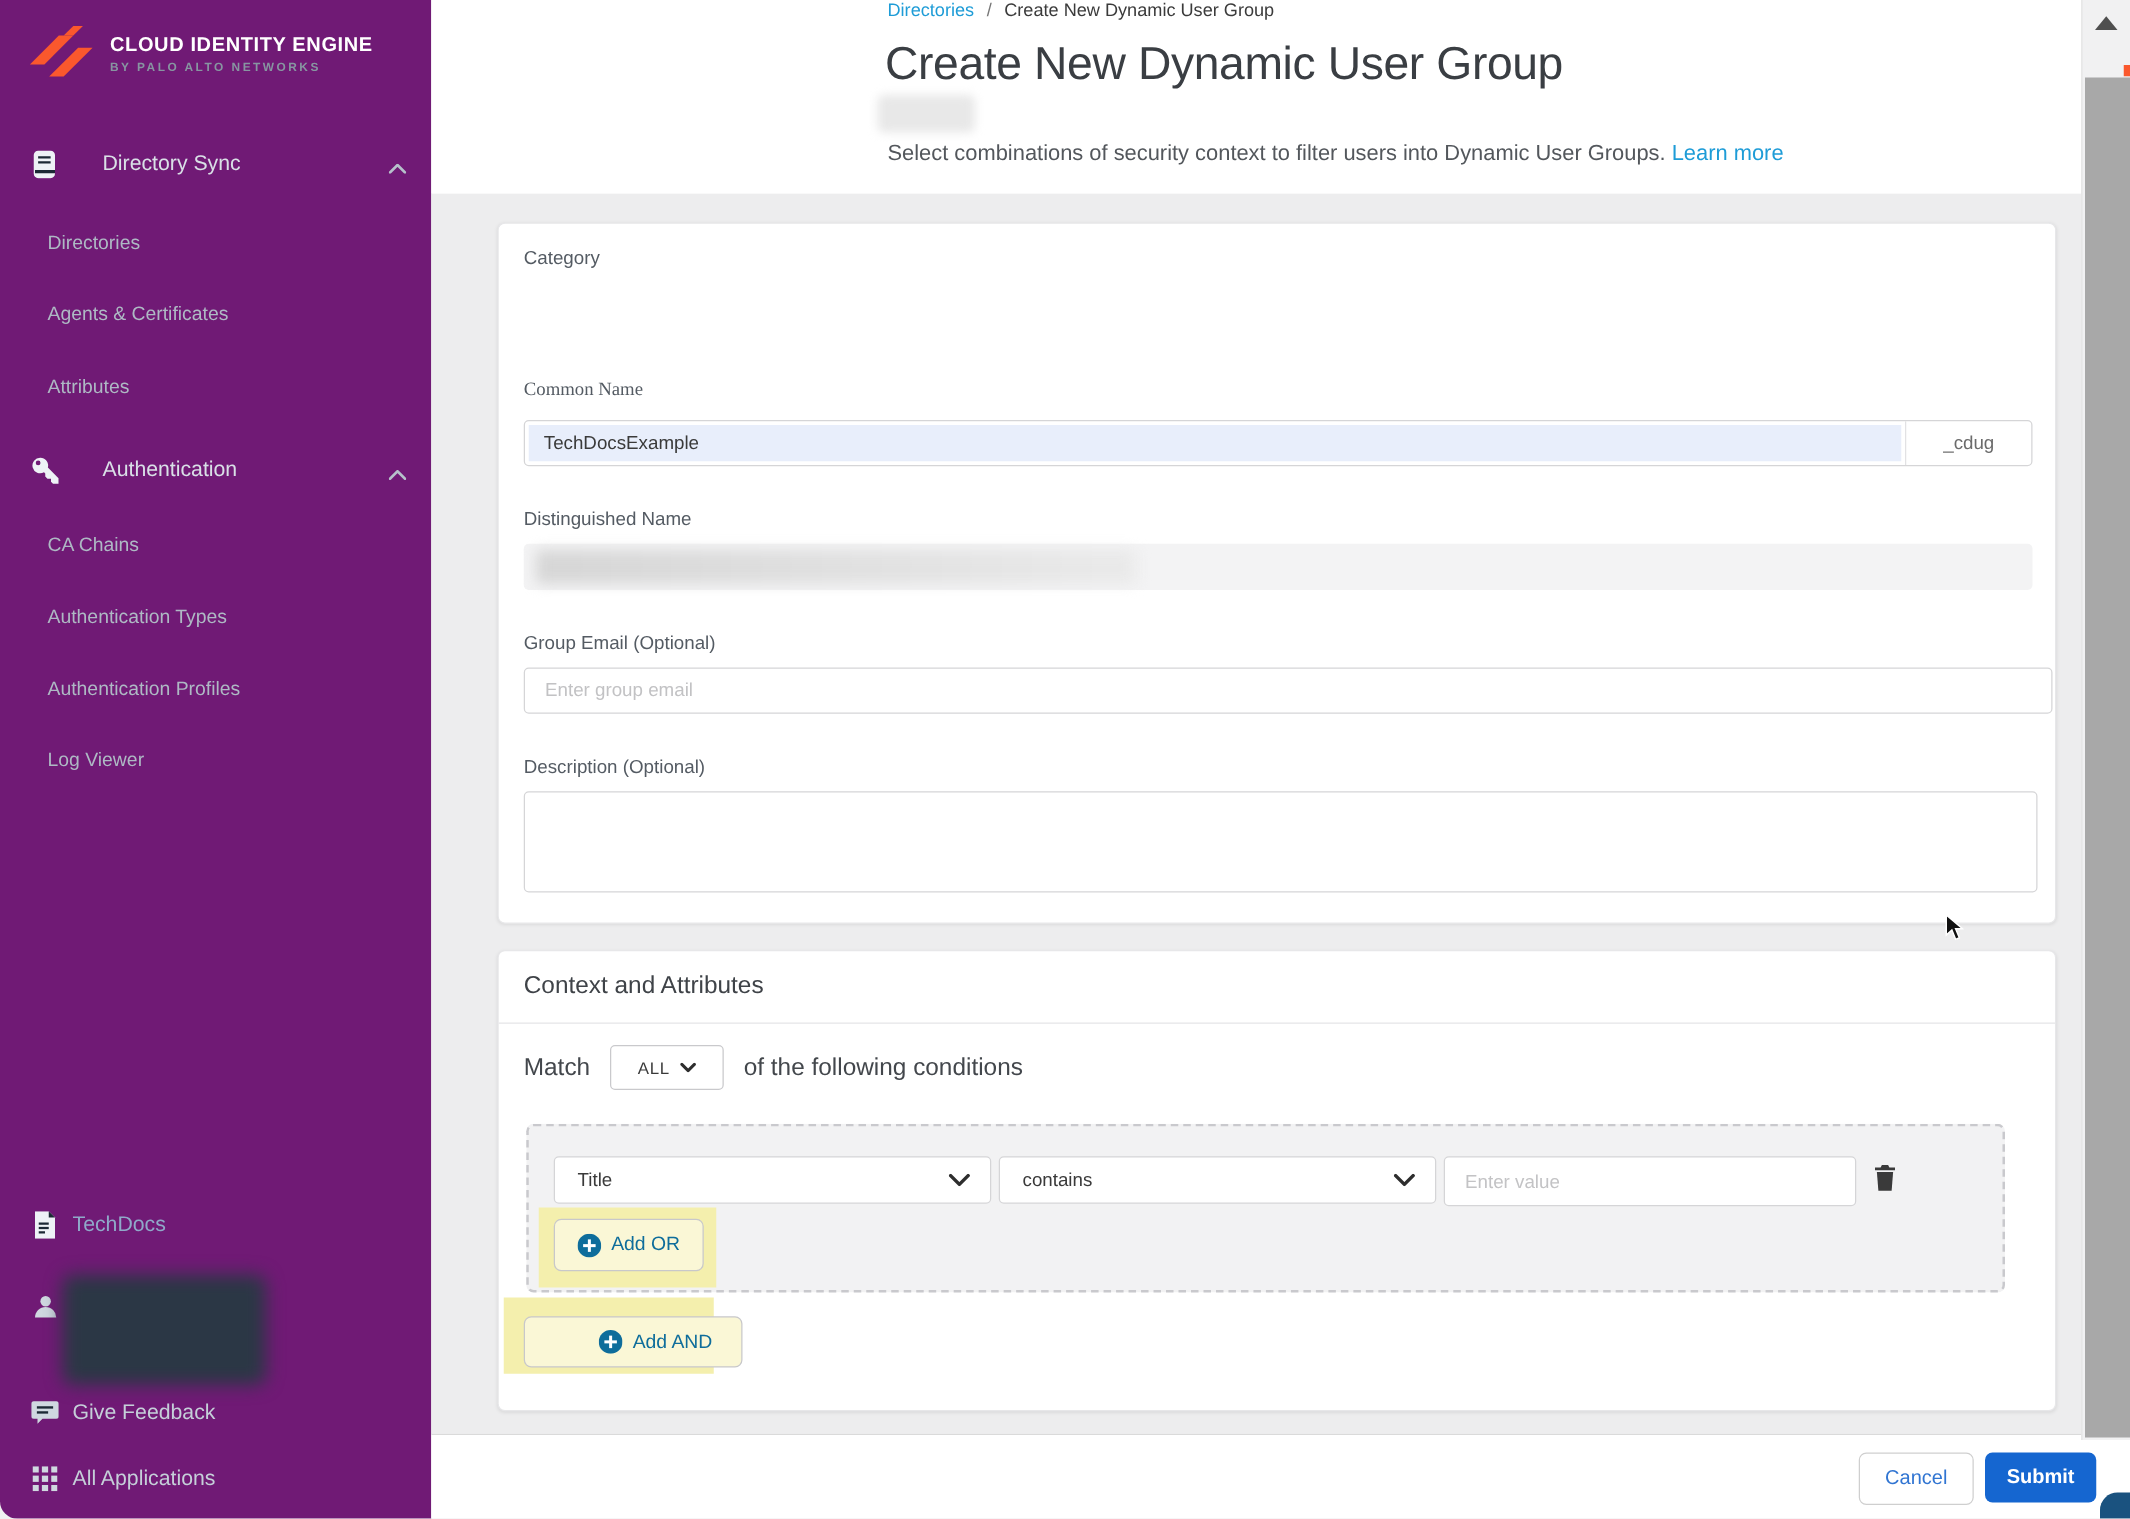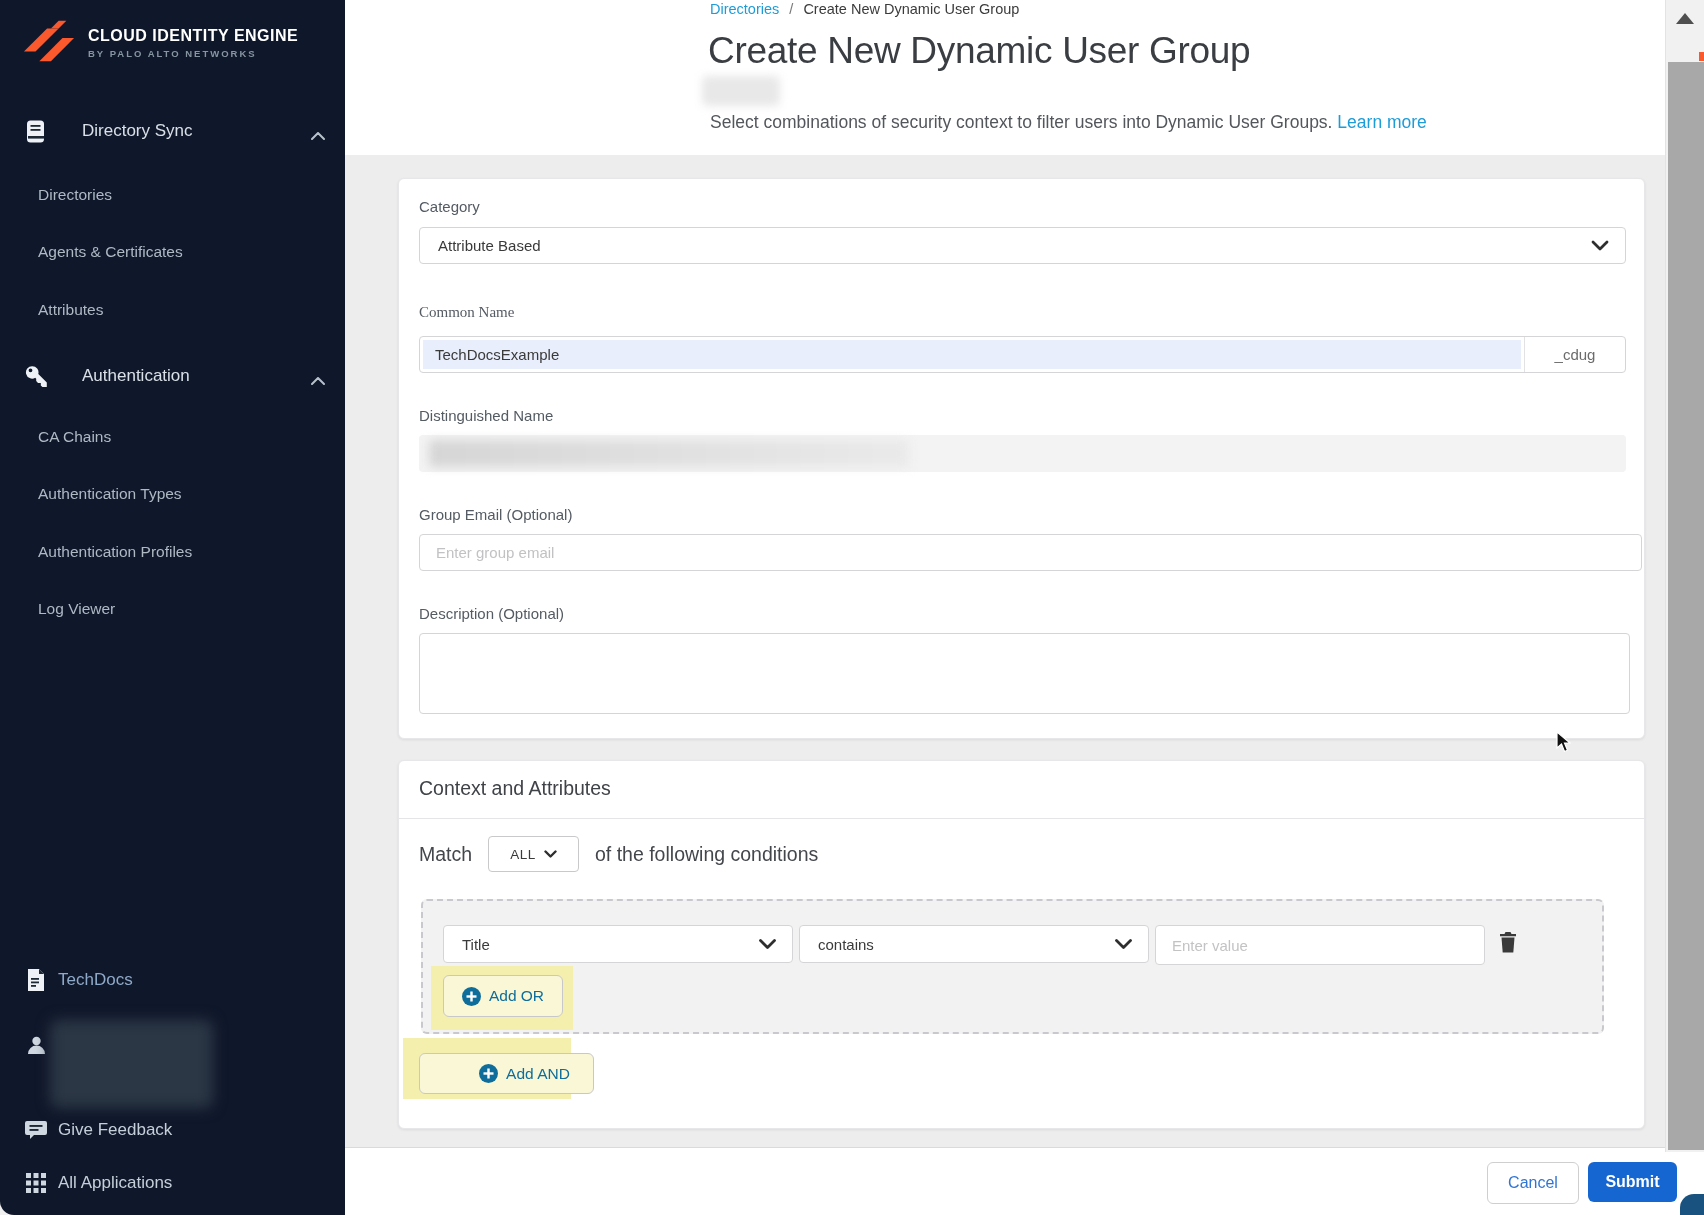--- a/index.html
+++ b/index.html
@@ -7,7 +7,7 @@
   .page{position:relative;width:1704px;height:1215px;overflow:hidden;background:#f0f0f1;}
 
   
-  .sidebar{position:absolute;left:0;top:0;width:345px;height:1215px;background:#0f172a;border-bottom-left-radius:14px;}
+  .sidebar{position:absolute;left:0;top:0;width:345px;height:1215px;background:#701a75;border-bottom-left-radius:14px;}
   .brand{position:absolute;left:22px;top:18px;display:flex;align-items:center;}
   .brand-text{margin-left:12px;}
   .brand-title{color:#ffffff;font-size:16px;font-weight:bold;letter-spacing:.5px;}

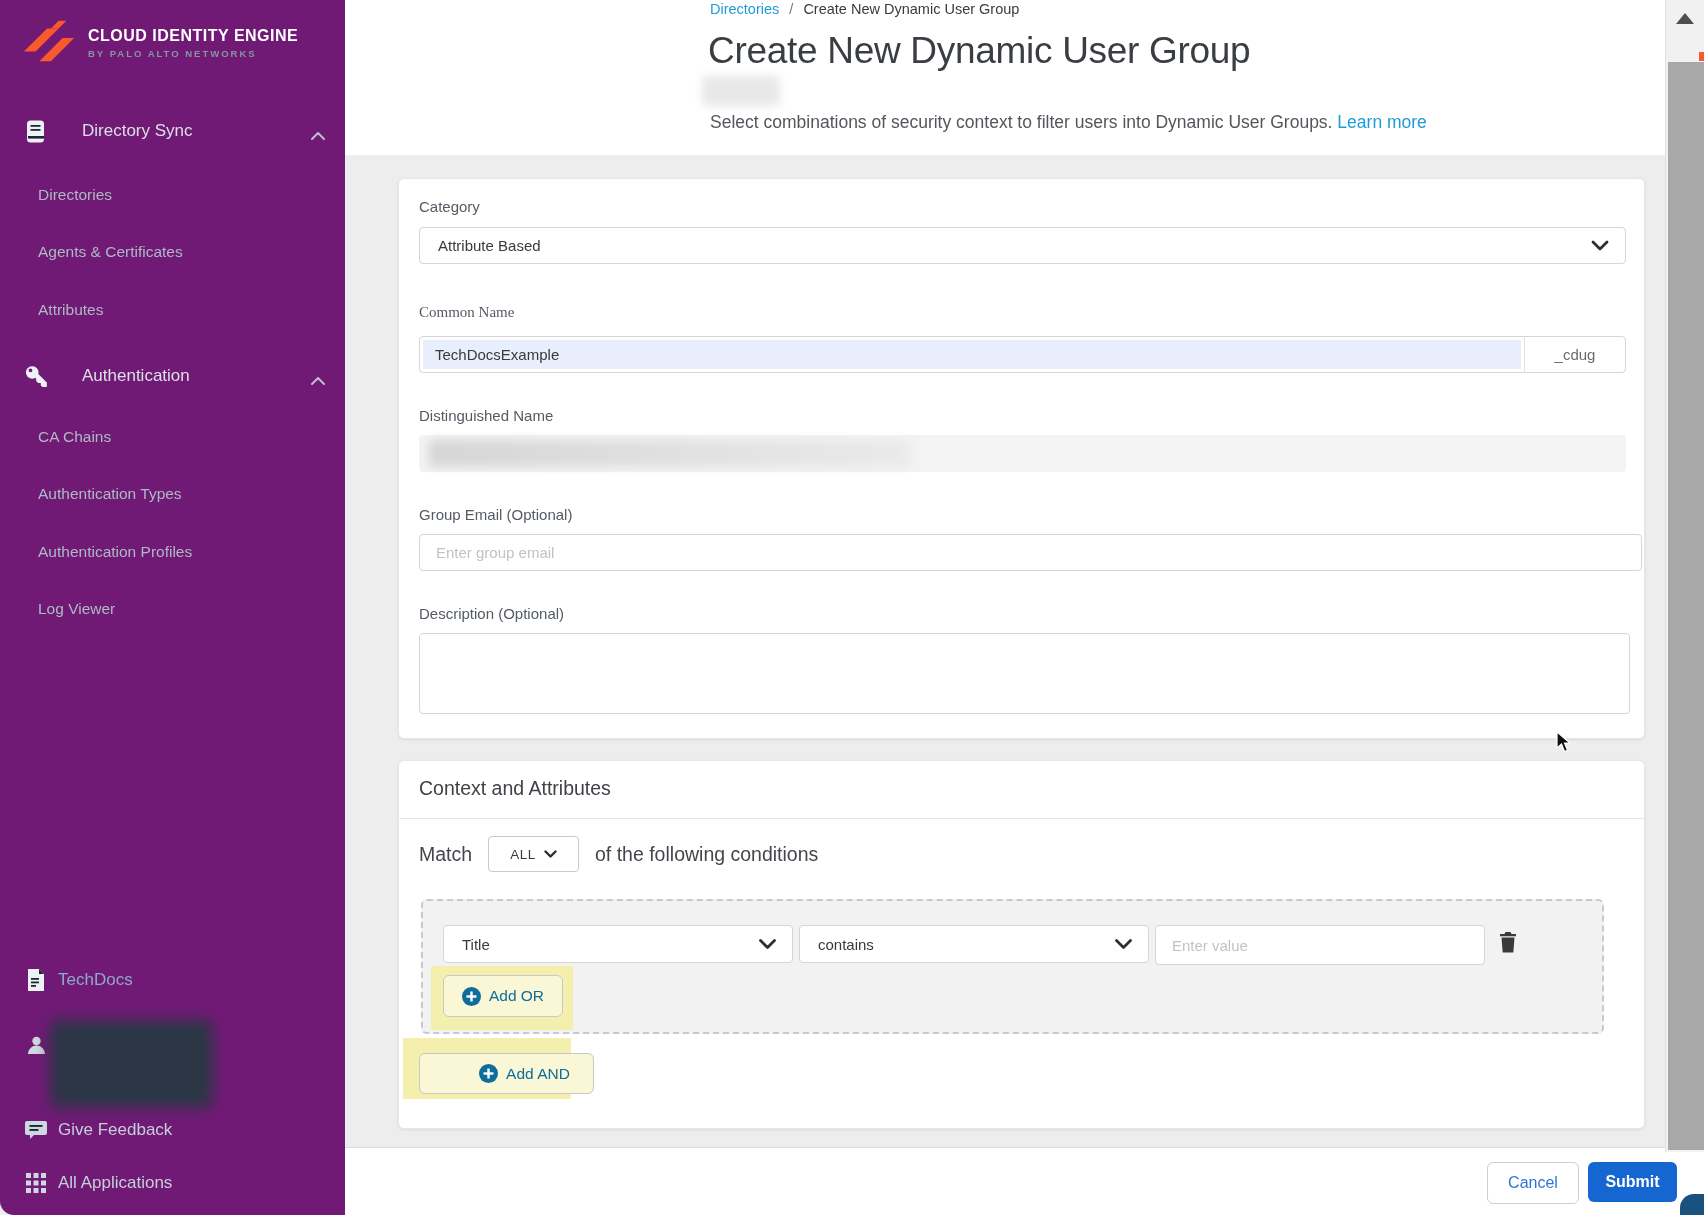--- a/index.html
+++ b/index.html
@@ -212,14 +212,6 @@
 
   <div class="card card1">
     <div class="flabel" style="top:19px;">Category</div>
-    <div class="ctl select" style="top:48px;">
-      <span class="select-text">Attribute Based</span>
-      <span class="select-chev">
-        <svg width="18" height="11" viewBox="0 0 18 11">
-            <polyline points="2,2 9,9 16,2" fill="none" stroke="#2e2e2e" stroke-width="2.8" stroke-linecap="round" stroke-linejoin="round"></polyline>
-          </svg>
-      </span>
-    </div>
 
     <div class="flabel" style="top:125px;font-family:Liberation Serif, serif;">Common Name</div>
     <div class="ctl cn-group" style="top:157px;">

